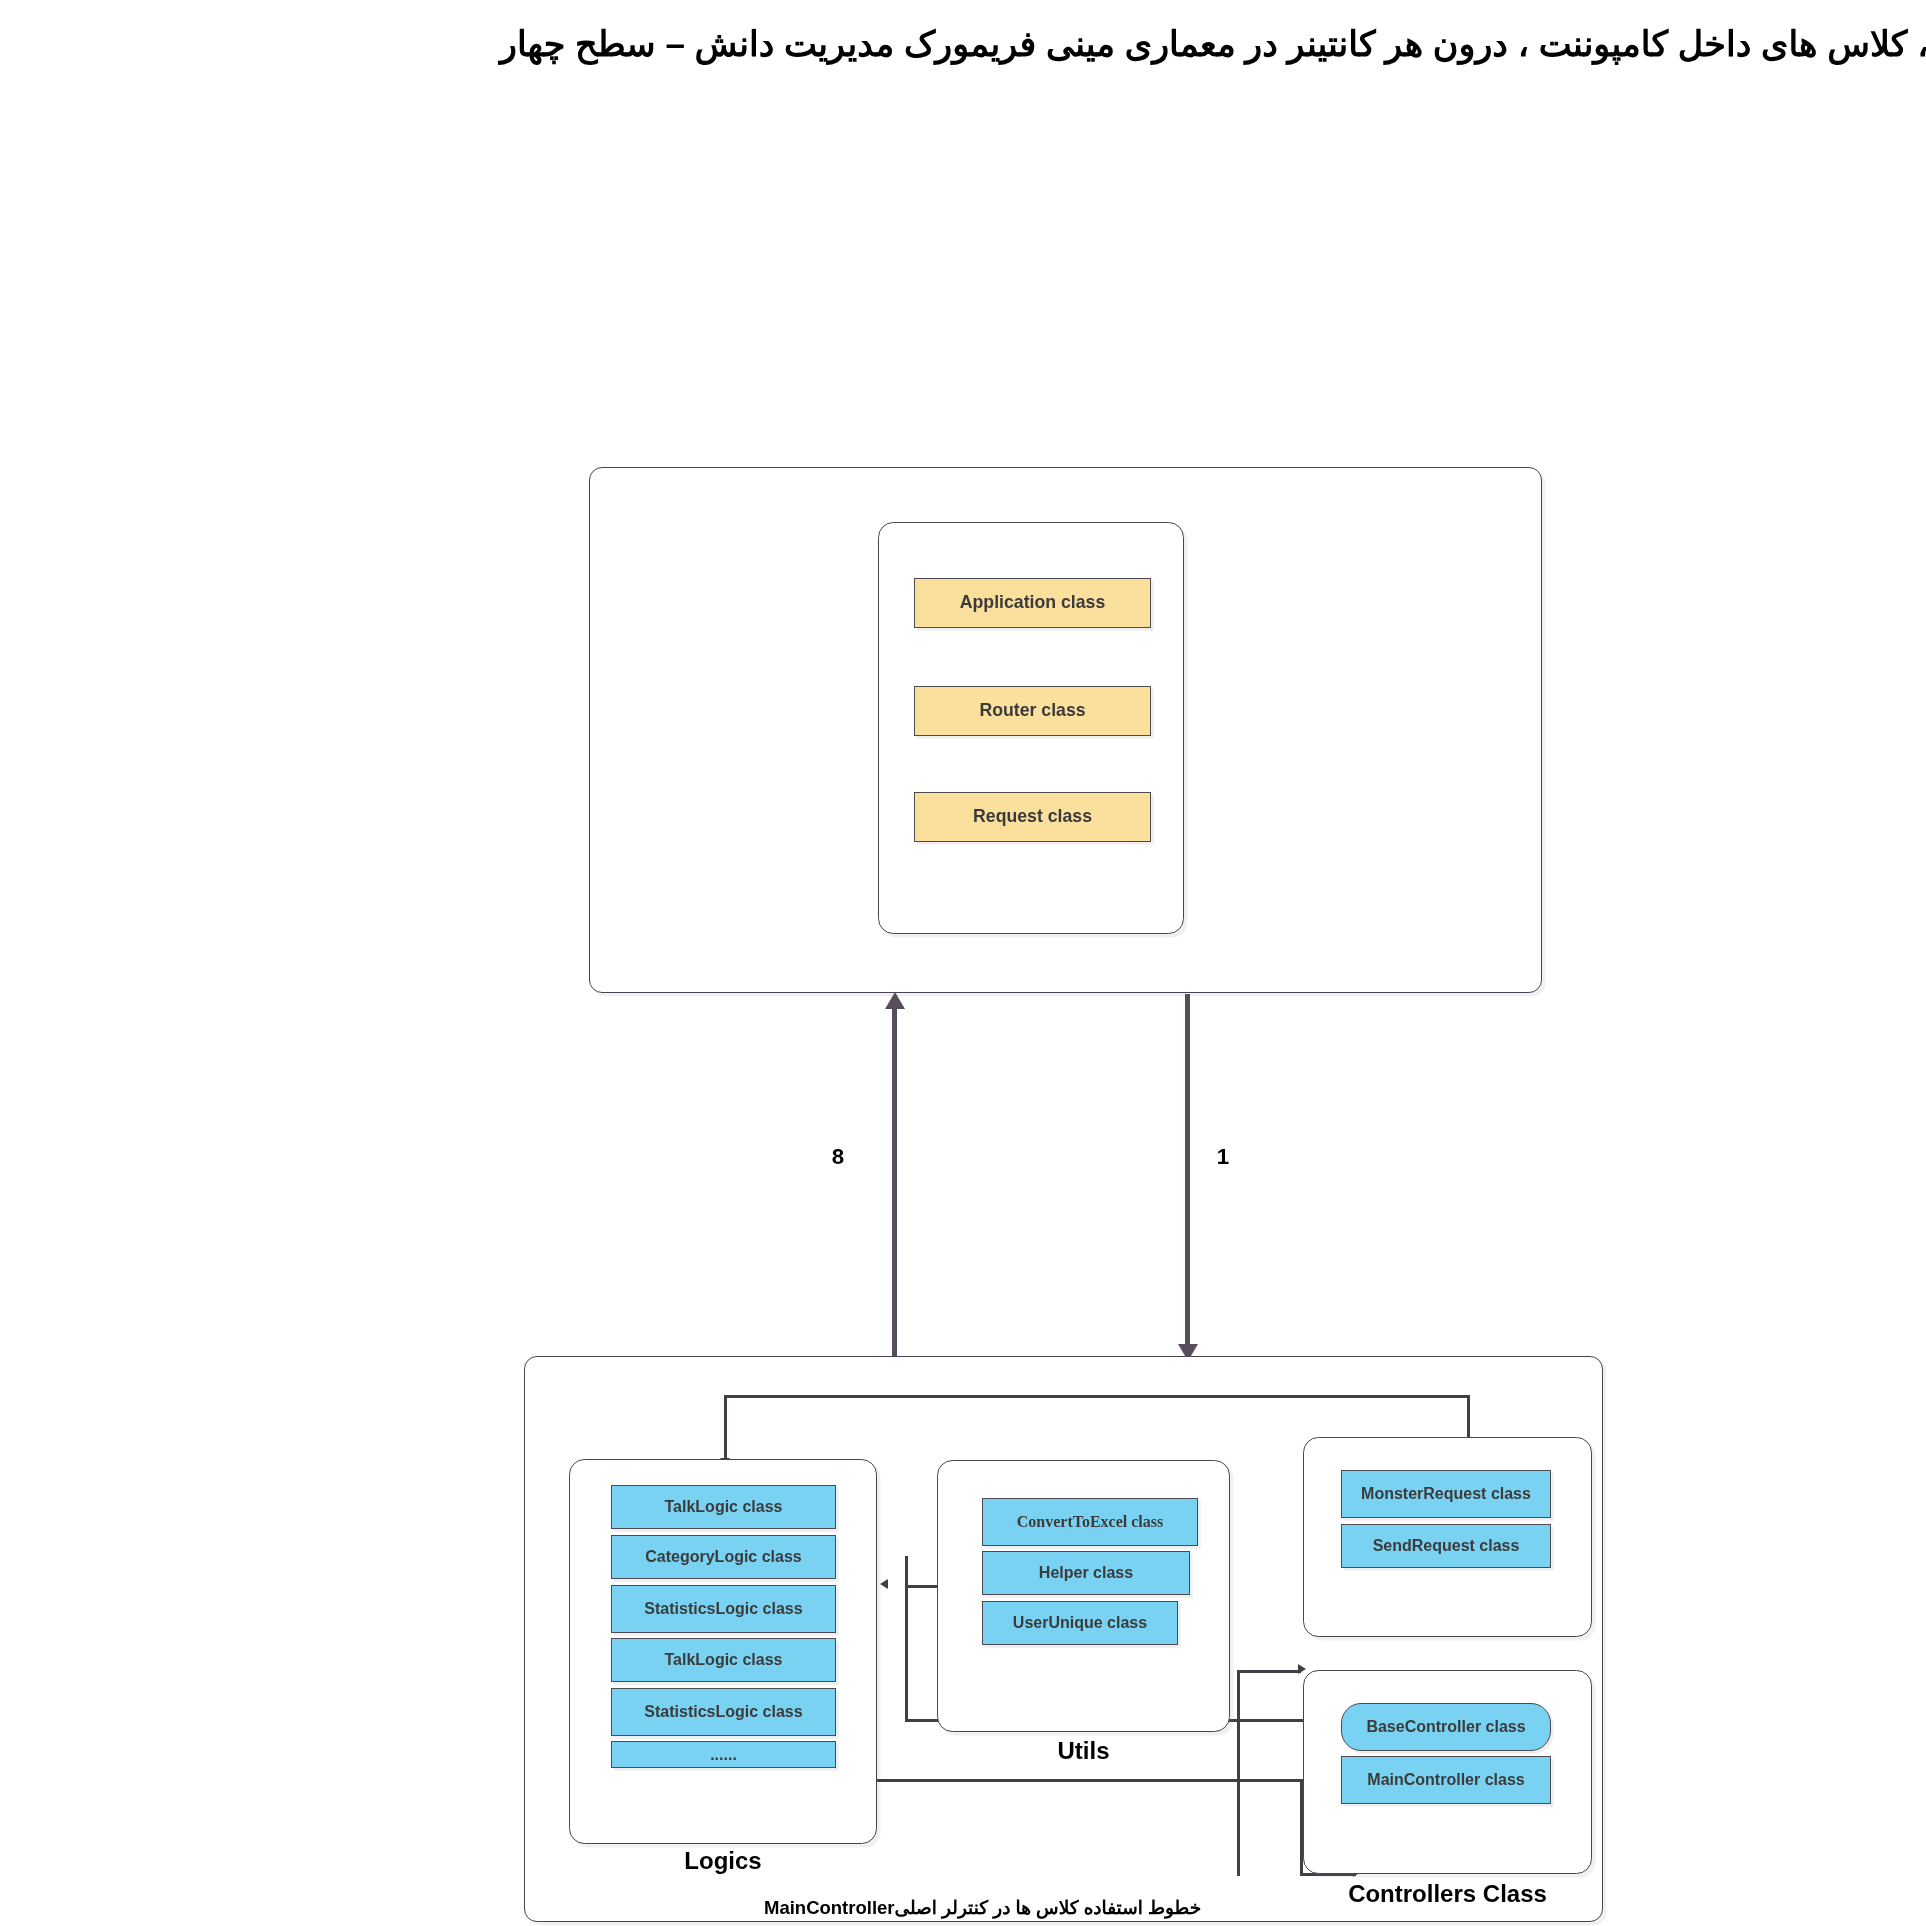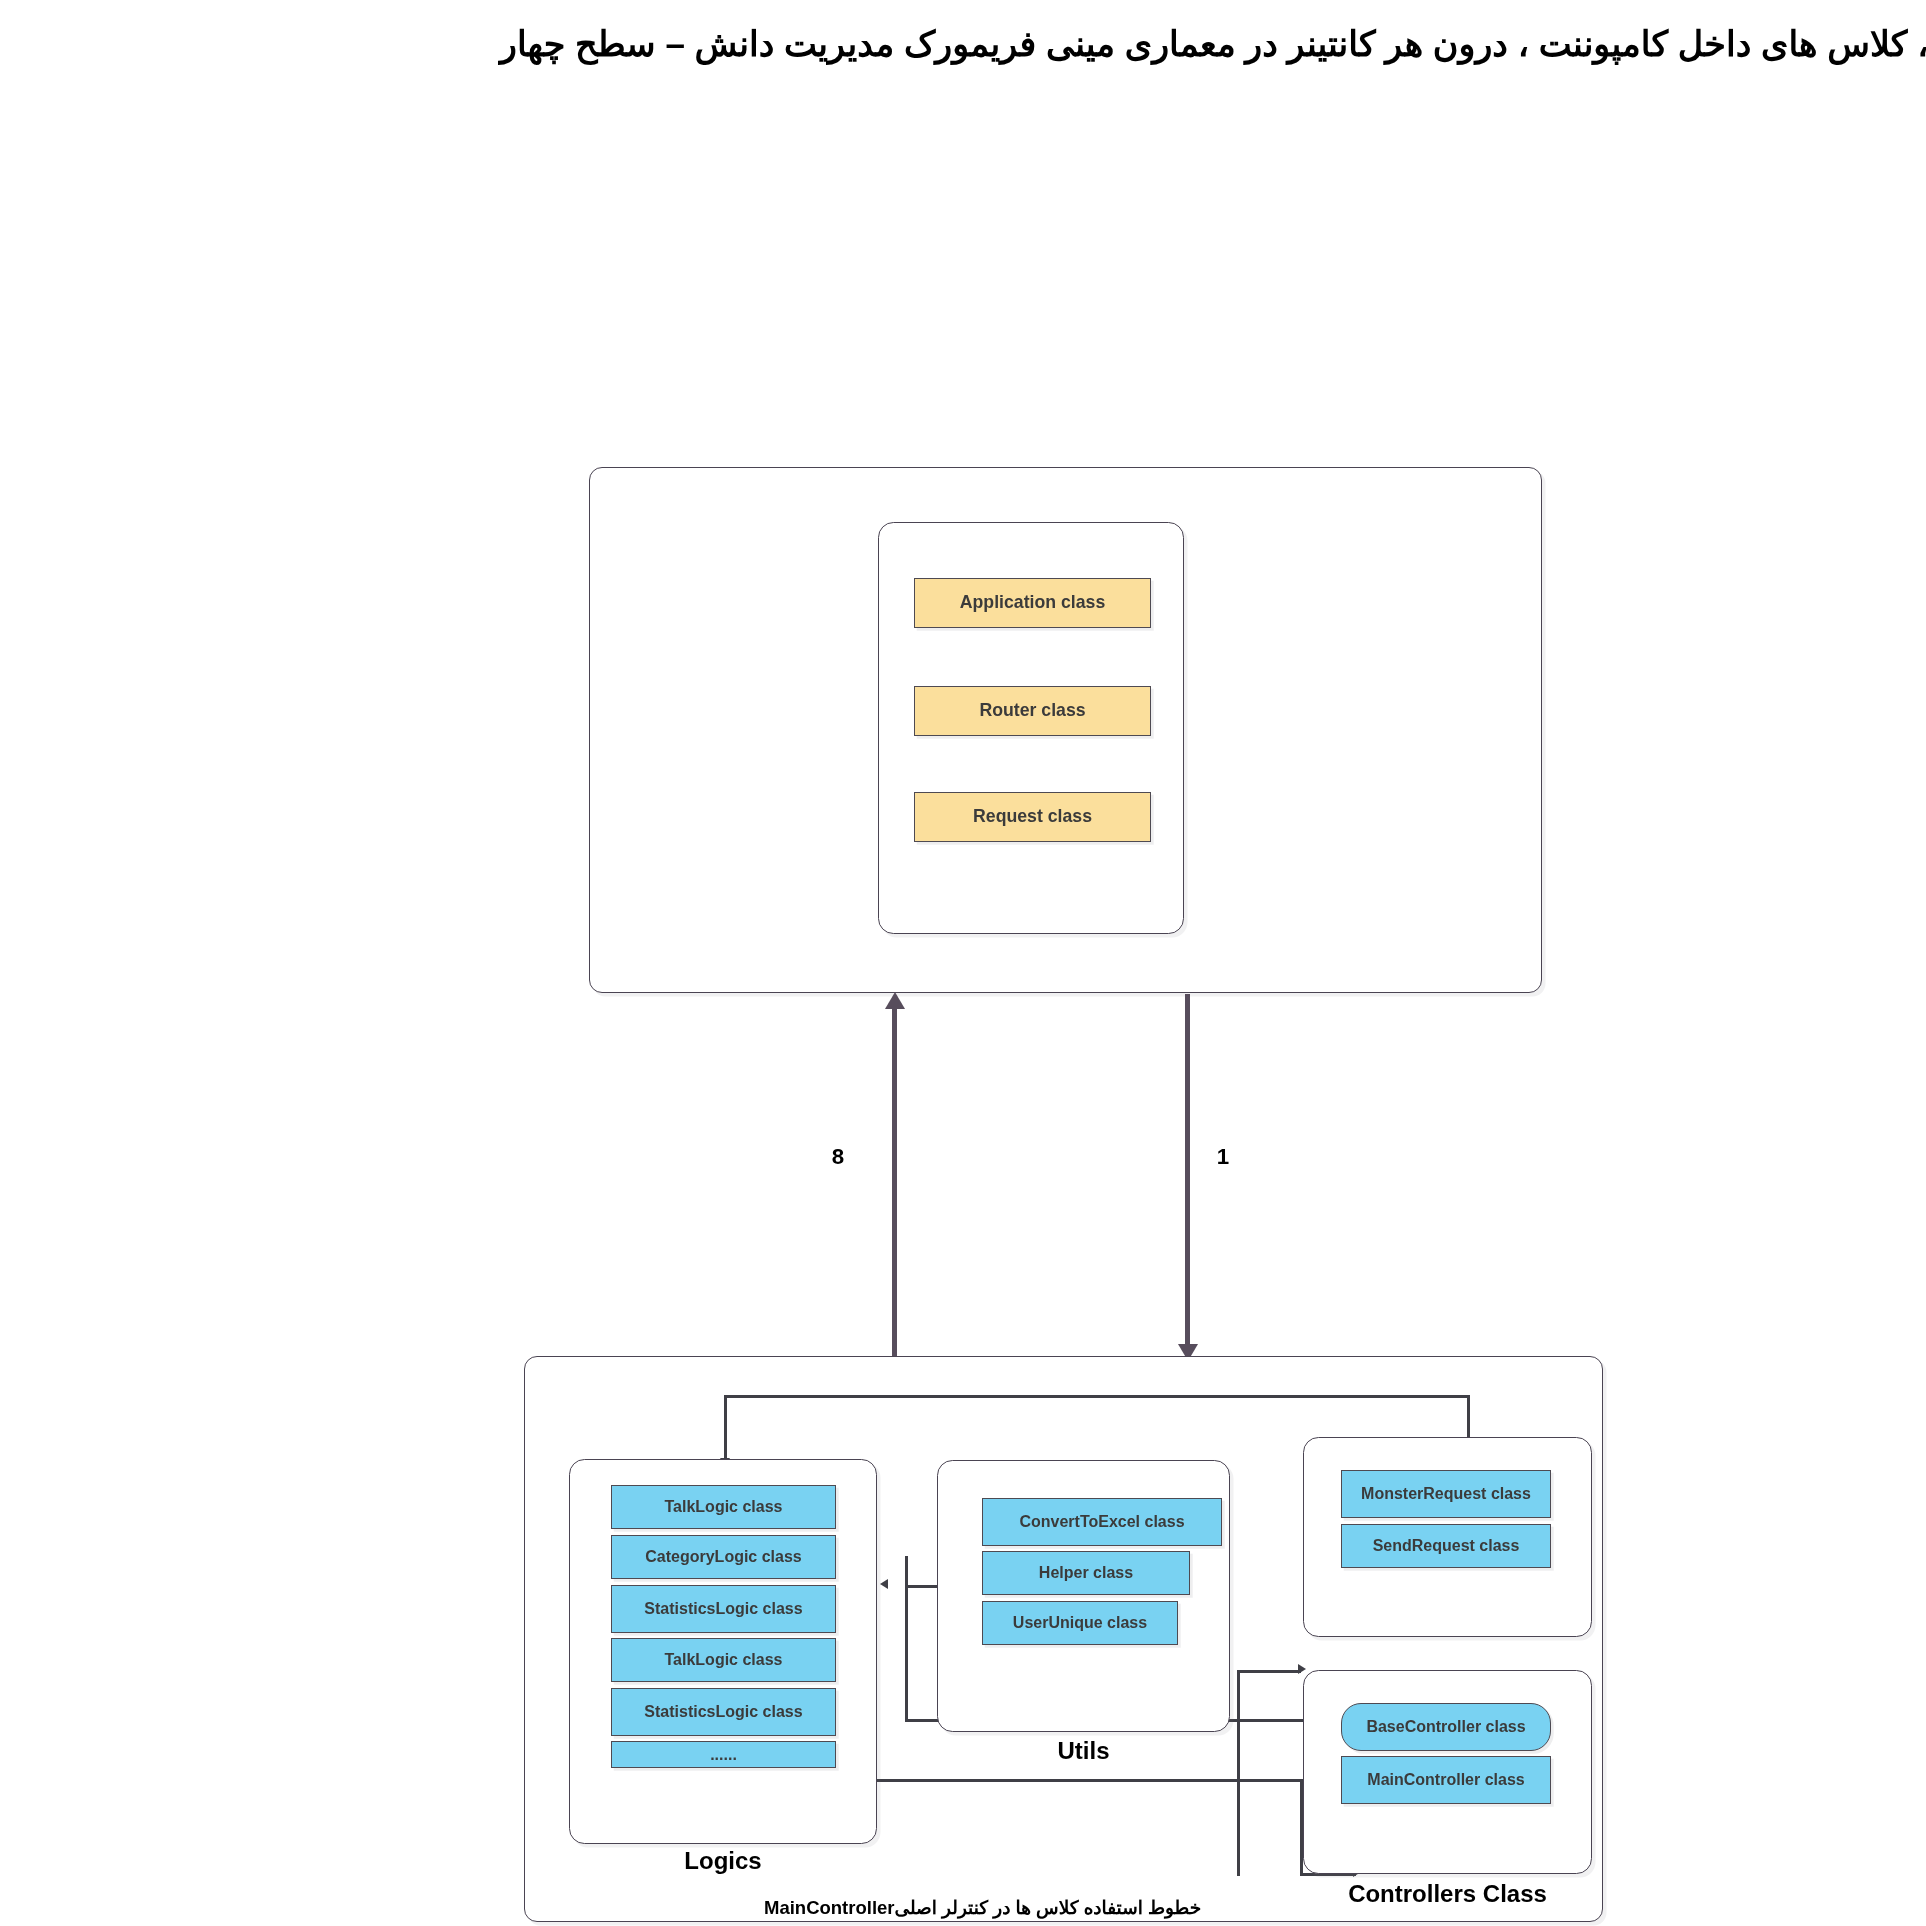--- a/index.html
+++ b/index.html
@@ -199,7 +199,7 @@
   <div class="caption mid" style="left:569px; top:1847px; width:308px;">Logics</div>
 
   <div class="rbox inner" style="left:937px; top:1460px; width:293px; height:272px;"></div>
-  <div class="chip blue" style="left:982px; top:1498px; width:240px; height:48px; font-size:16px;">ConvertToExcel class</div>
+  <div class="chip blue" style="left:982px; top:1498px; width:216px; height:48px; font-size:16px;font-family:Liberation Serif, serif;">ConvertToExcel class</div>
   <div class="chip blue" style="left:982px; top:1551px; width:208px; height:44px; font-size:16px;">Helper class</div>
   <div class="chip blue" style="left:982px; top:1601px; width:196px; height:44px; font-size:16px;">UserUnique class</div>
   <div class="caption mid" style="left:937px; top:1737px; width:293px;">Utils</div>

